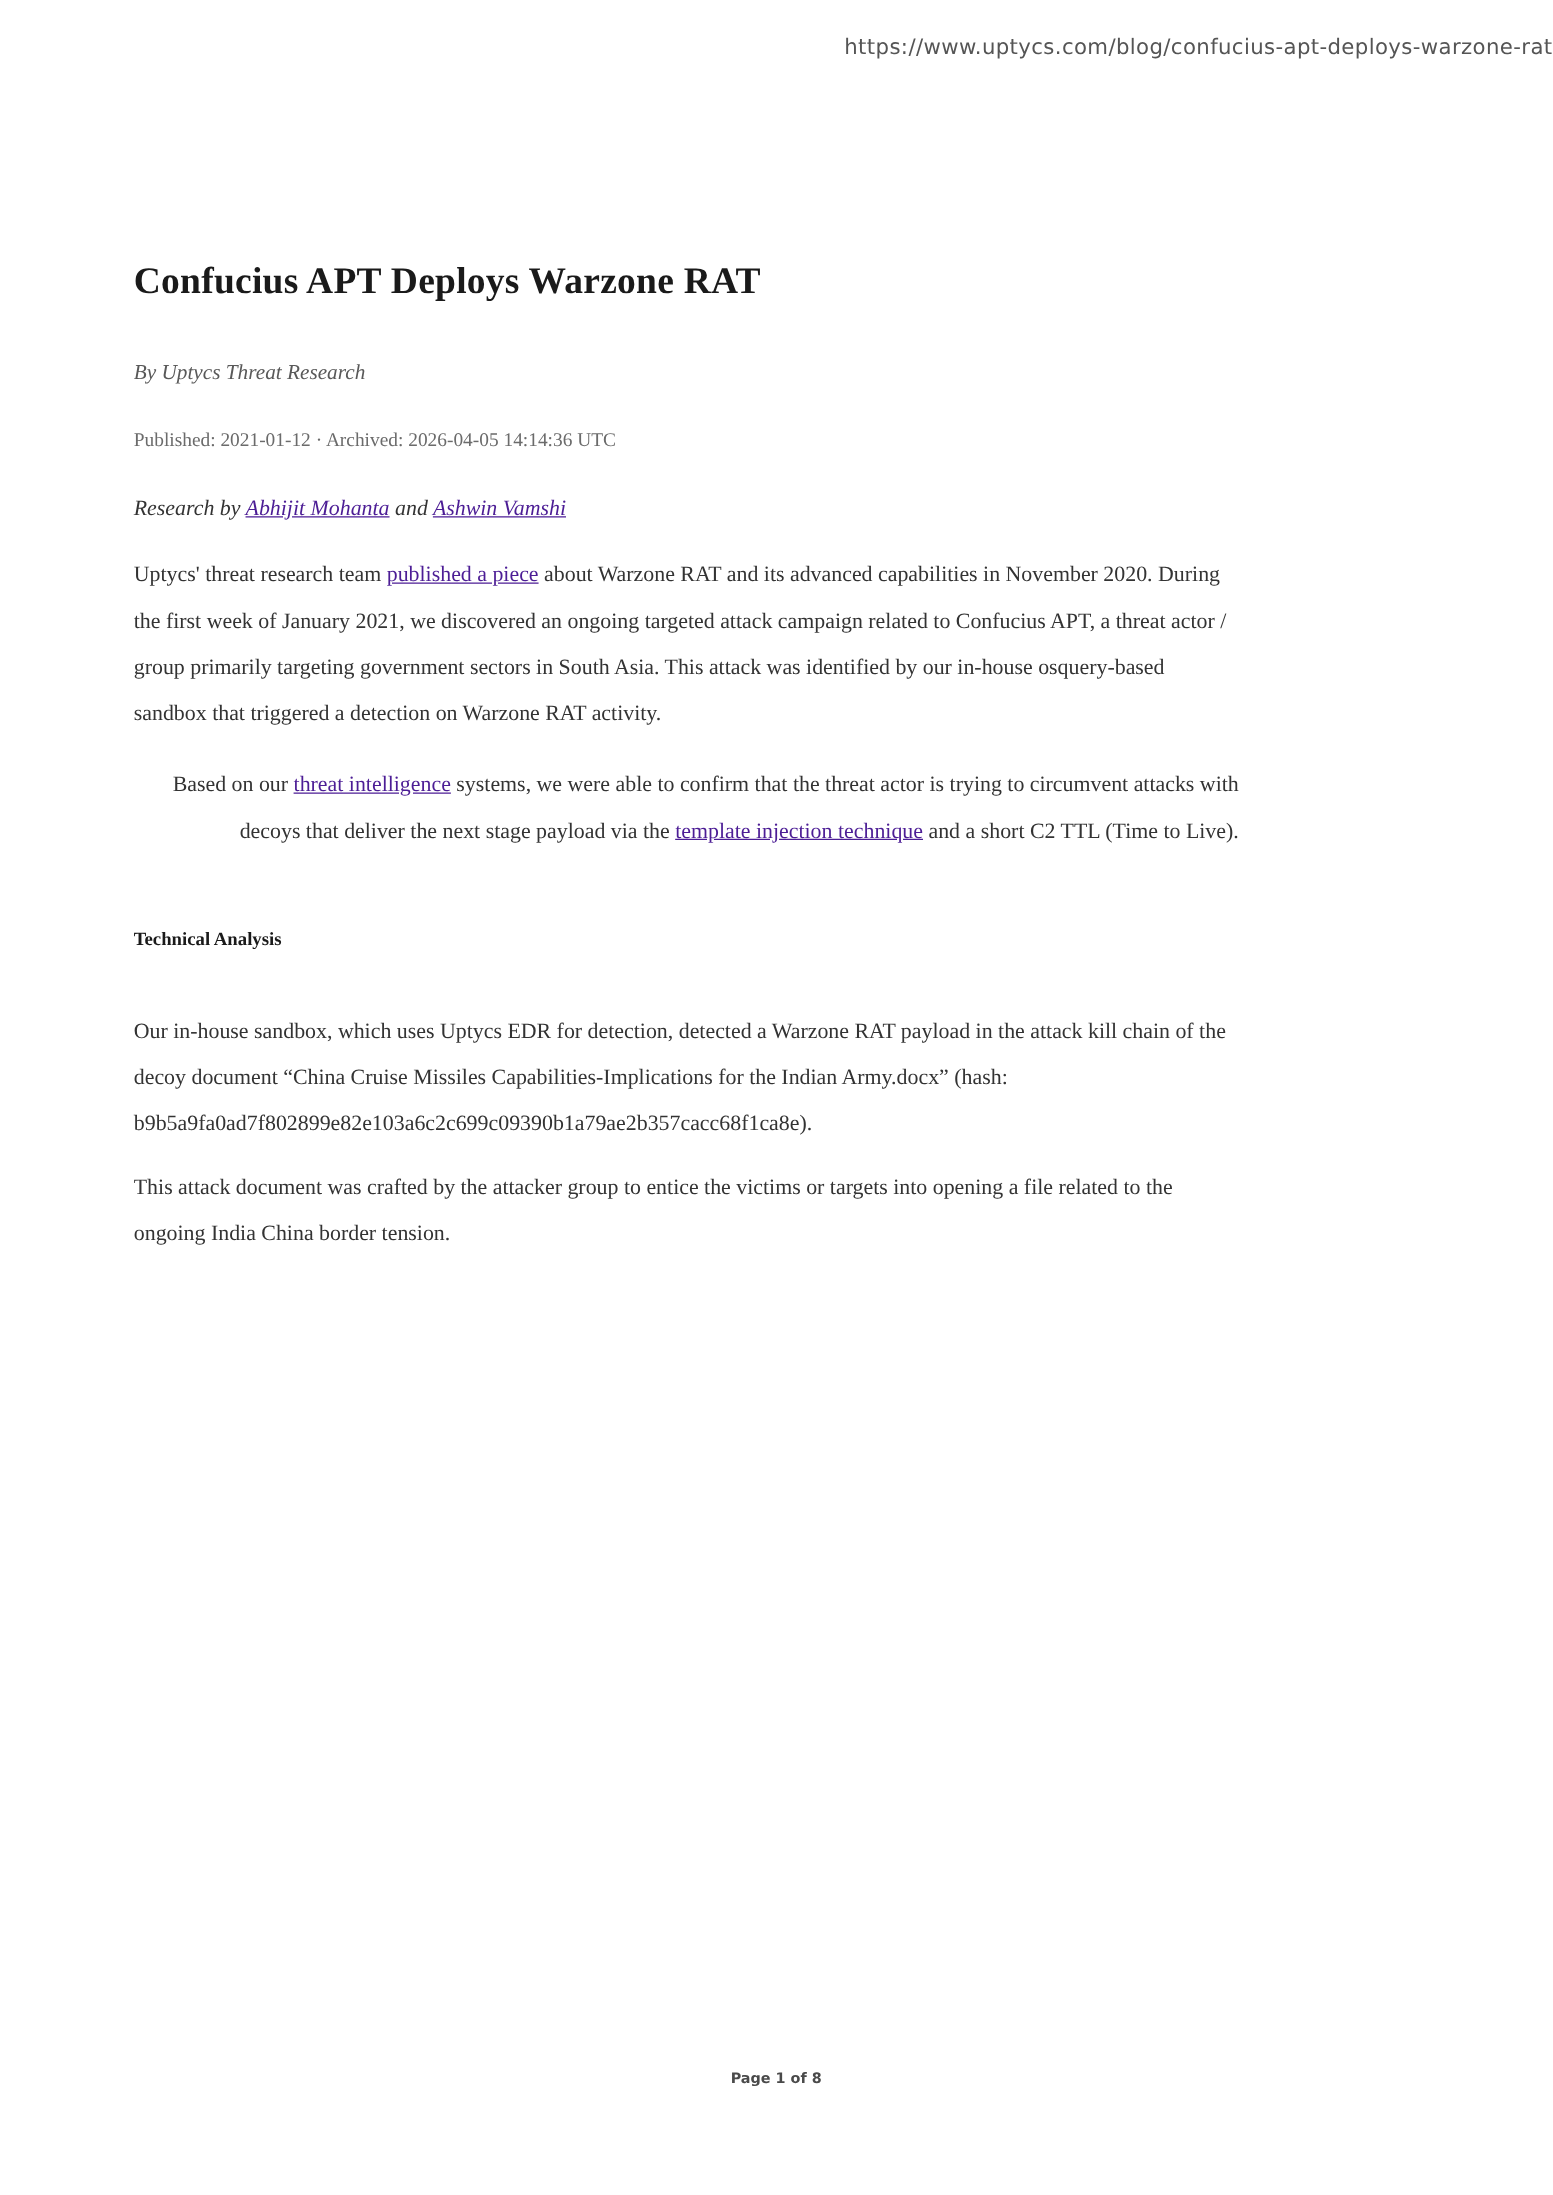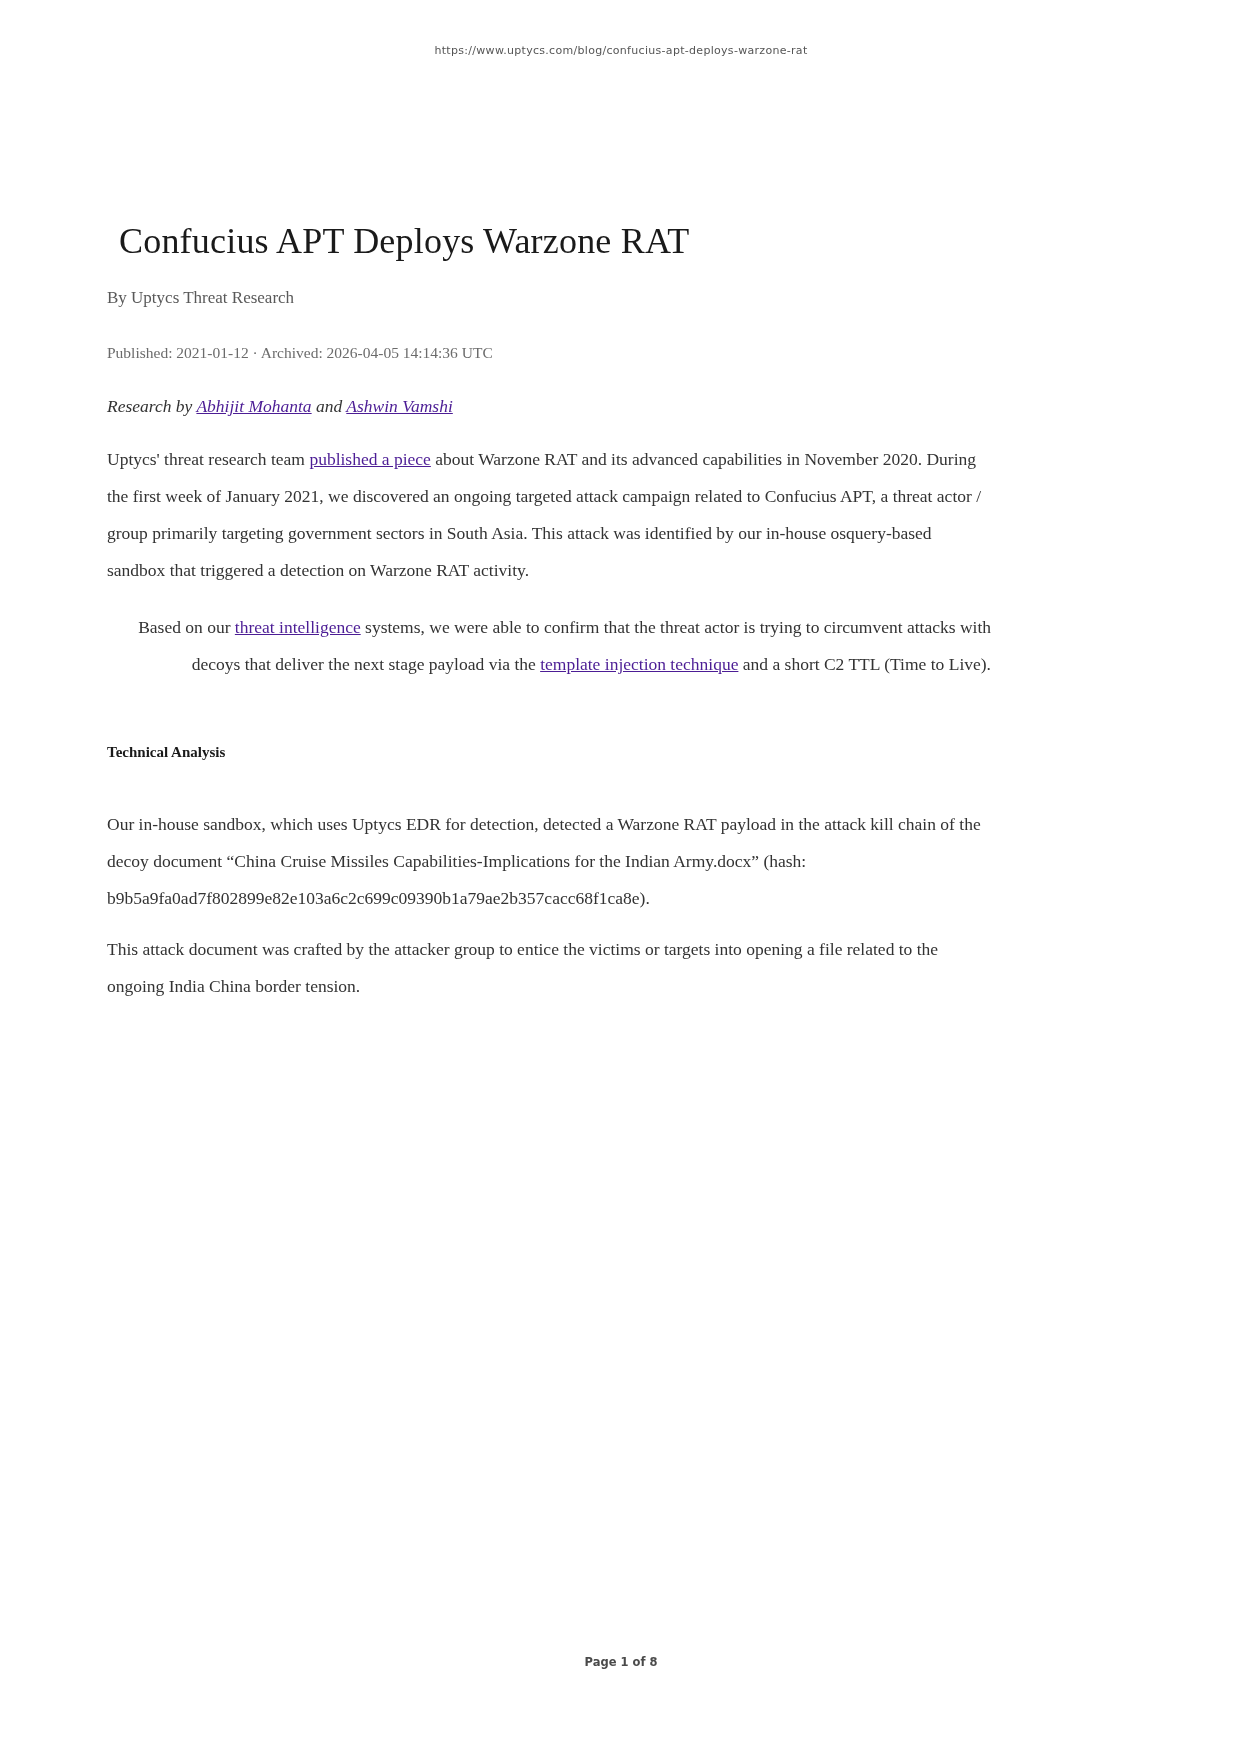--- a/index.html
+++ b/index.html
@@ -11,10 +11,10 @@
     overflow: hidden;
   }
   .url-header {
-    position: absolute; top: 44px; left: 0; width: 100%;
-    text-align: center;
+    position: absolute; top: 28px; left: 0; width: 100%;
+    text-align: right;
     font-family: "DejaVu Sans", "Liberation Sans", sans-serif;
-    font-size: 11px; color: #555555; letter-spacing: 0.3px;
+    font-size: 17px; color: #555555; letter-spacing: 0.3px;
   }
   .title {
     position: absolute; left: 107px; top: 208px; margin: 12px;

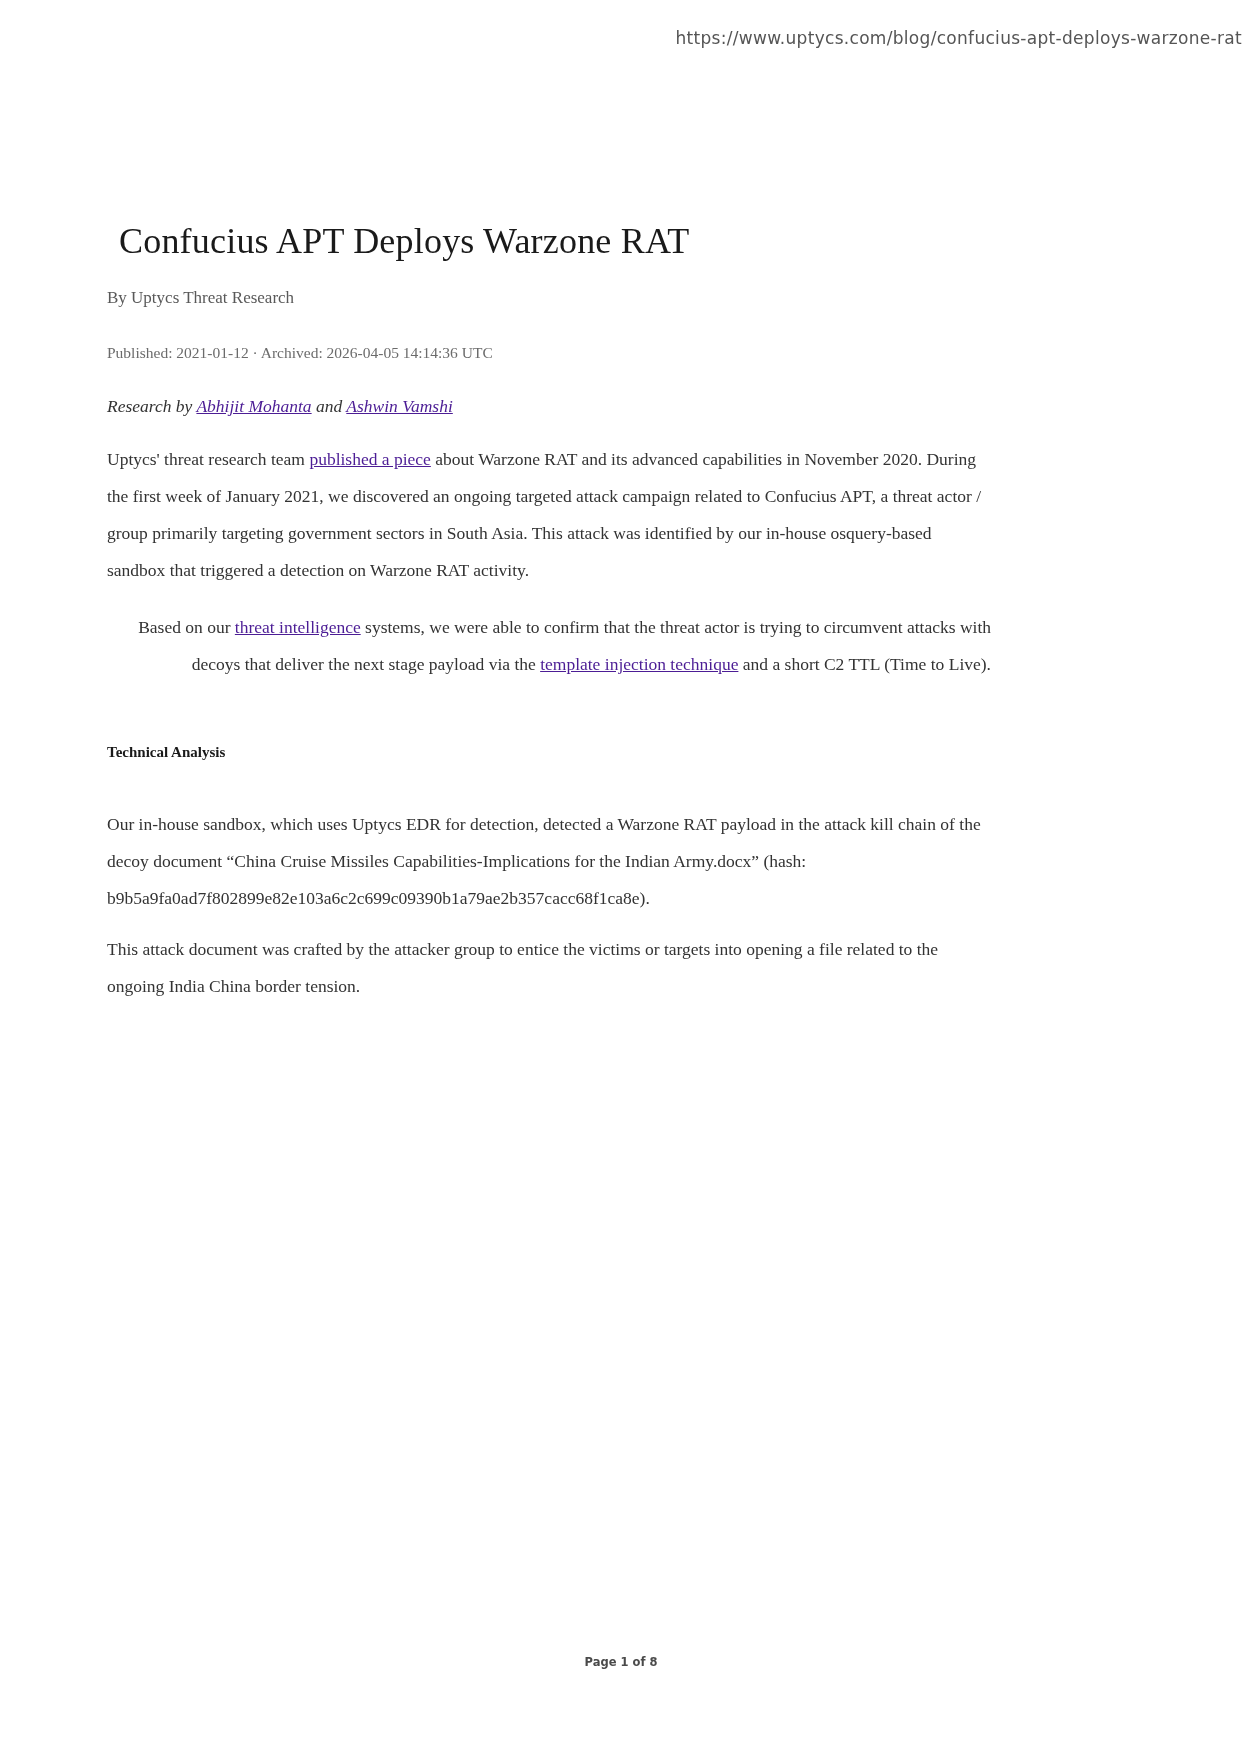--- a/index.html
+++ b/index.html
@@ -17,8 +17,8 @@
     font-size: 17px; color: #555555; letter-spacing: 0.3px;
   }
   .title {
-    position: absolute; left: 107px; top: 208px; margin: 12px;
-    font-size: 36px; font-weight: 400; color: #1a1a1a;
+    position: absolute; left: 107px; top: 208px; margin: 0;
+    font-size: 30px; font-weight: 700; color: #1a1a1a;
     letter-spacing: 0.2px;
   }
   .byline {

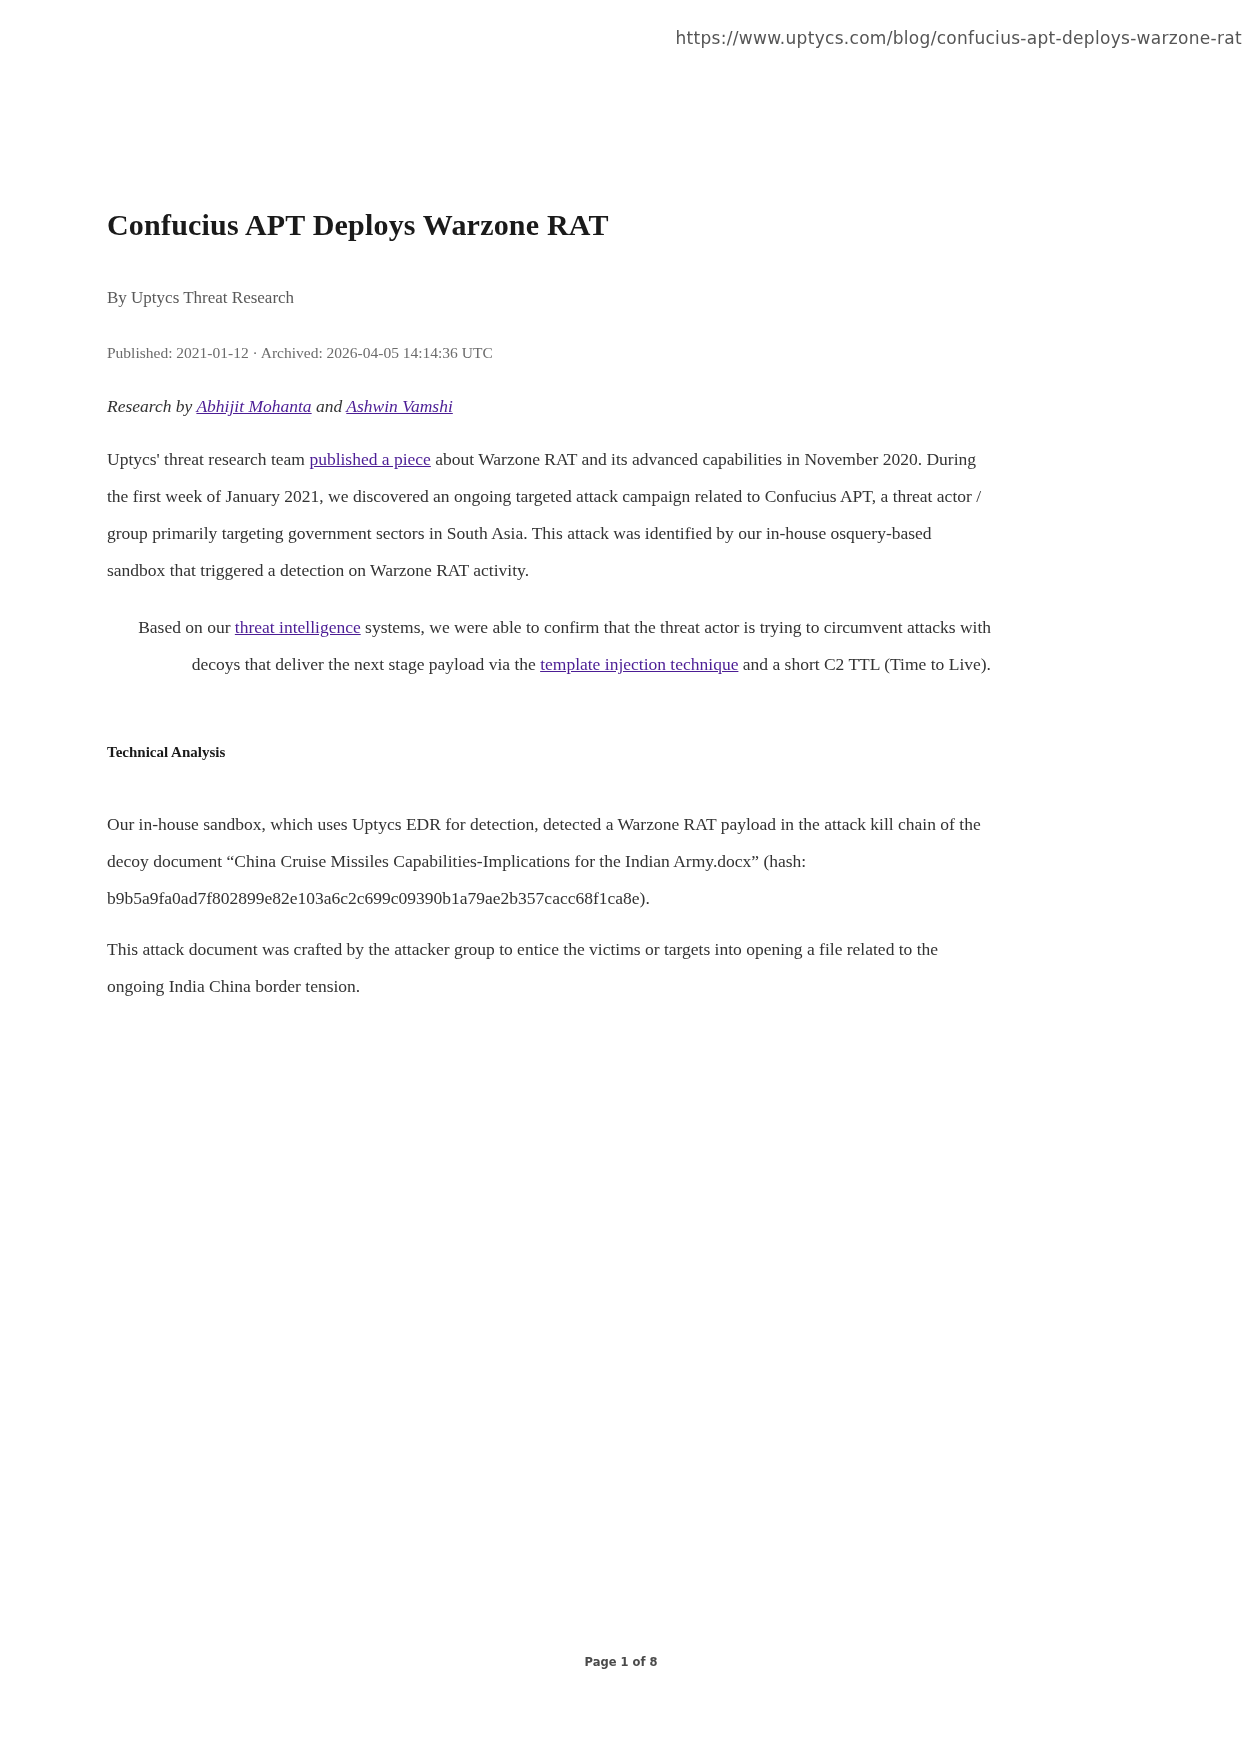--- a/index.html
+++ b/index.html
@@ -23,7 +23,7 @@
   }
   .byline {
     position: absolute; left: 107px; top: 288px; margin: 0;
-    font-size: 17px; color: #595959;
+    font-size: 17px; color: #595959; font-style: italic;
   }
   .meta {
     position: absolute; left: 107px; top: 344px; margin: 0;

